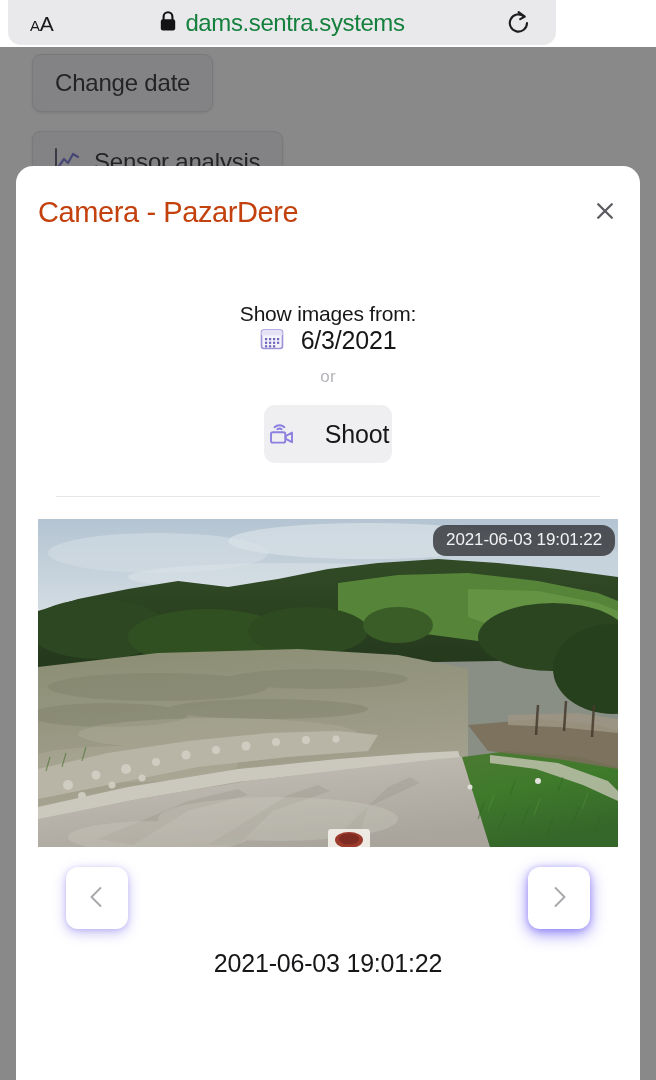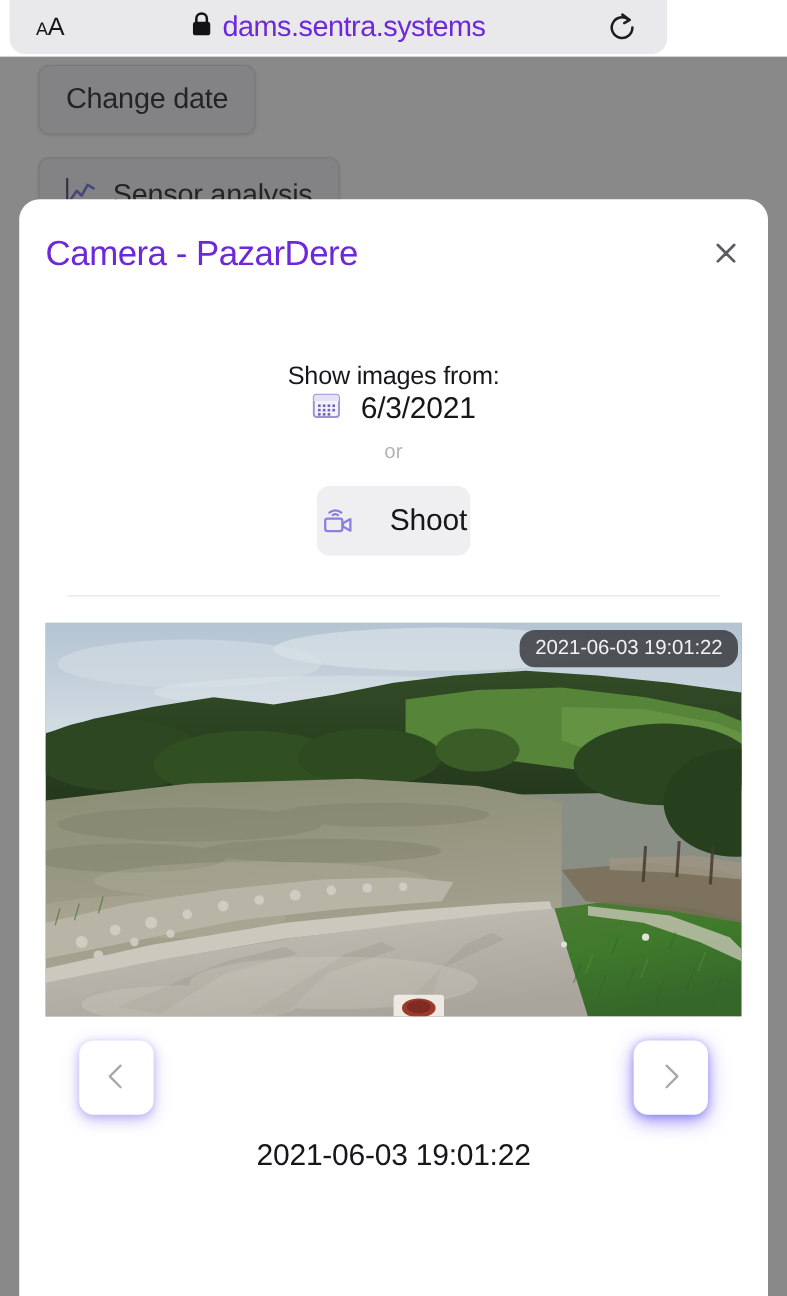--- a/index.html
+++ b/index.html
@@ -66,7 +66,7 @@
   .lock-icon { display: block; }
   .url-text {
     font-size: 24px;
-    color: #6d28d9;
+    color: #15803d;
     letter-spacing: -0.4px;
     white-space: nowrap;
   }

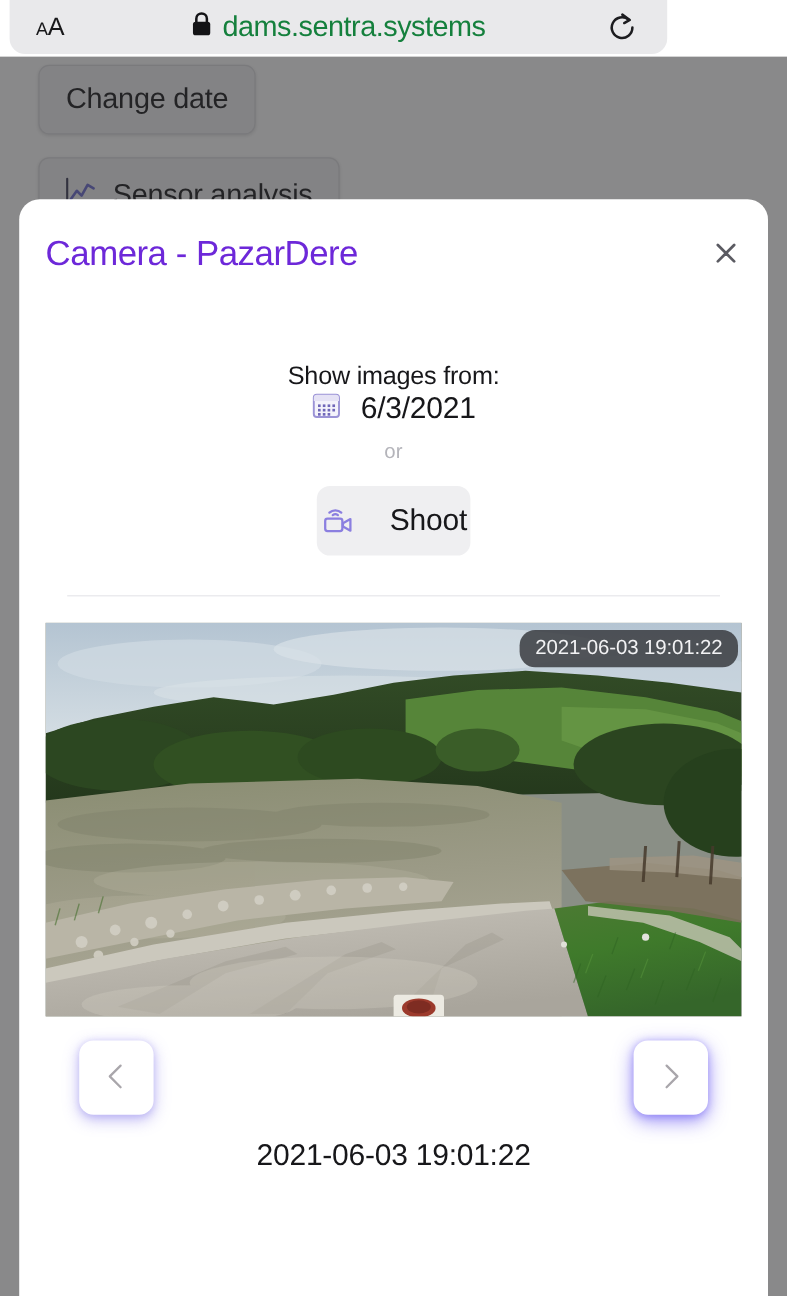--- a/index.html
+++ b/index.html
@@ -158,7 +158,7 @@
     left: 22px;
     top: 30px;
     font-size: 29px;
-    color: #6d28d9;
+    color: #c2410c;
     letter-spacing: -0.4px;
     white-space: nowrap;
   }

